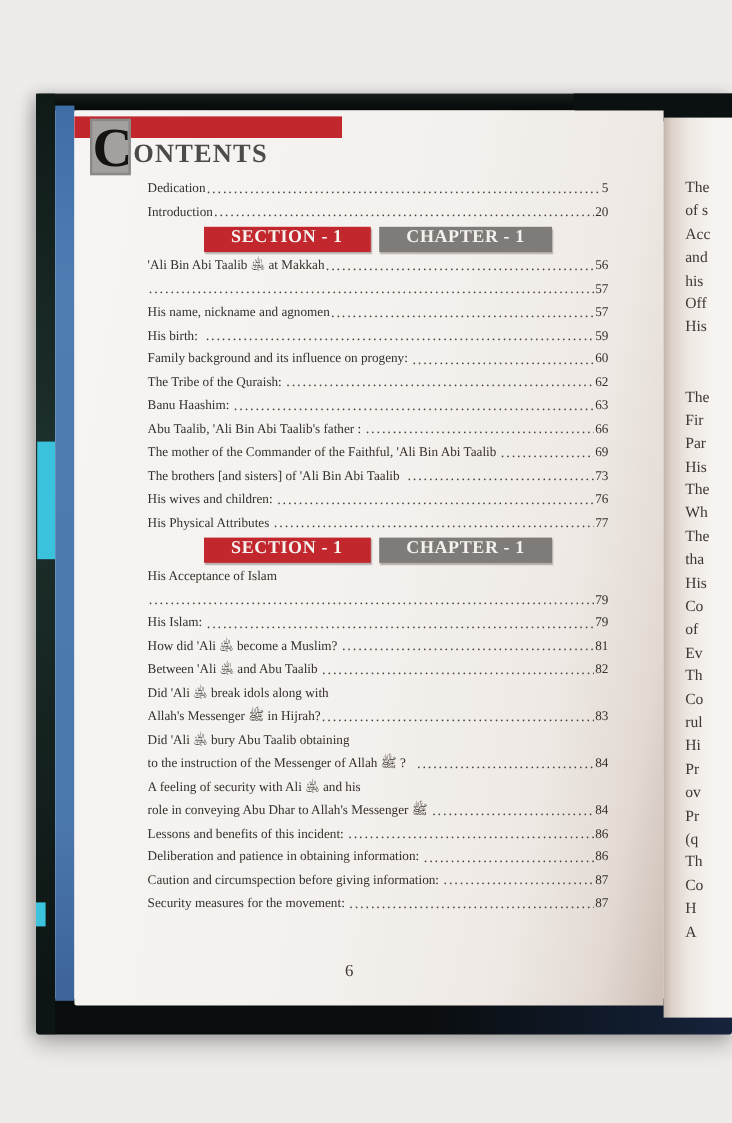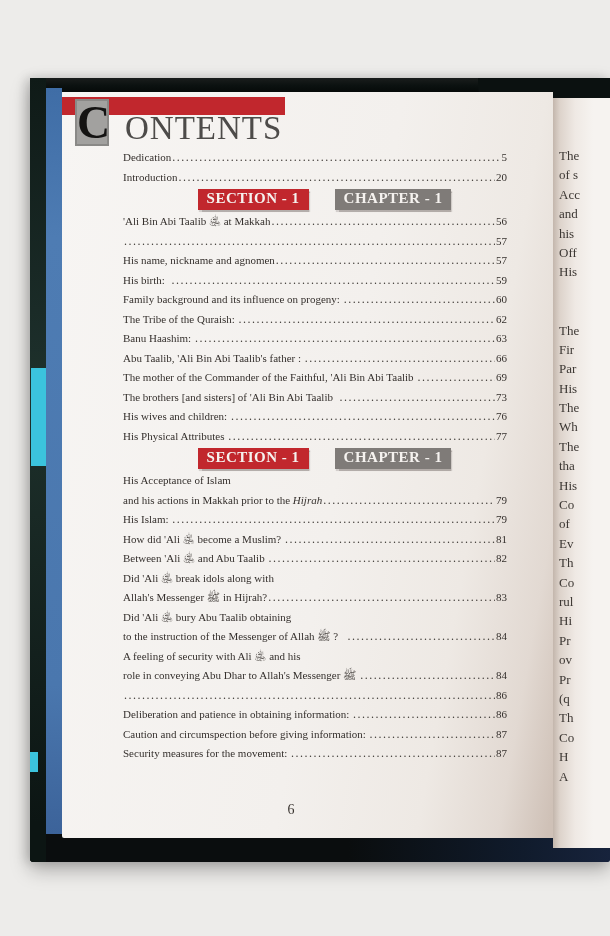--- a/index.html
+++ b/index.html
@@ -68,8 +68,8 @@
     text-align: center;
   }
   .title-rest {
-    display: block; margin-left: 16px; padding-bottom: 1px;
-    font-weight: normal; font-size: 33px; line-height: 34px;
+    display: block; margin-left: 2px; padding-bottom: 1px;
+    font-weight: bold; font-size: 22px; line-height: 34px;
     letter-spacing: 1px; color: #4d4b49;
   }
   .toc { position: absolute; left: 61px; top: 56px; width: 384px; }

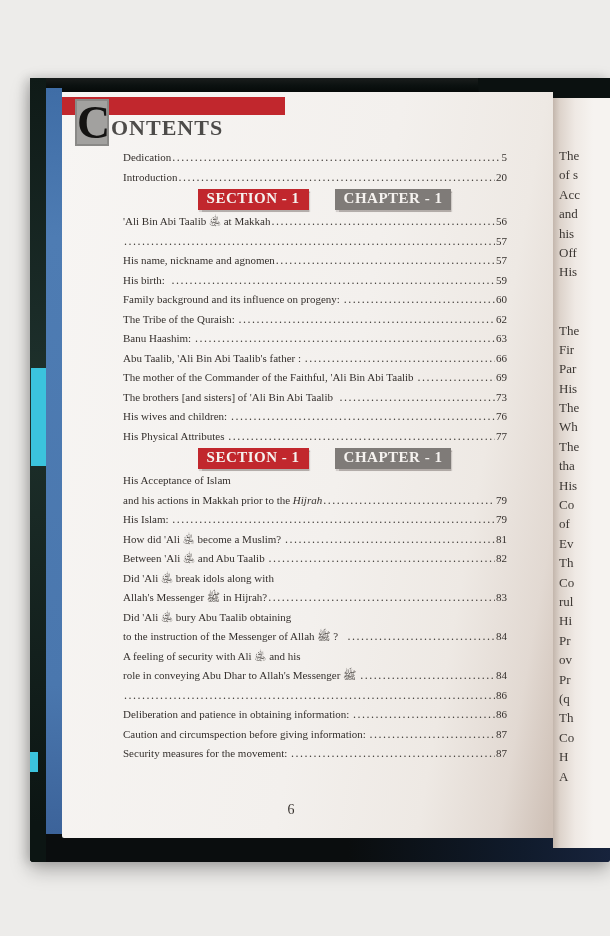--- a/index.html
+++ b/index.html
@@ -114,7 +114,7 @@
   .rp-lines { padding-top: 48px; }
   .rp-line {
     height: 19.4px; line-height: 19.4px; font-size: 13px;
-    color: #3c3733; padding-left: 6px; white-space: nowrap;
+    color: #3c3733; padding-left: 18px; white-space: nowrap;
   }
 </style>
 </head>

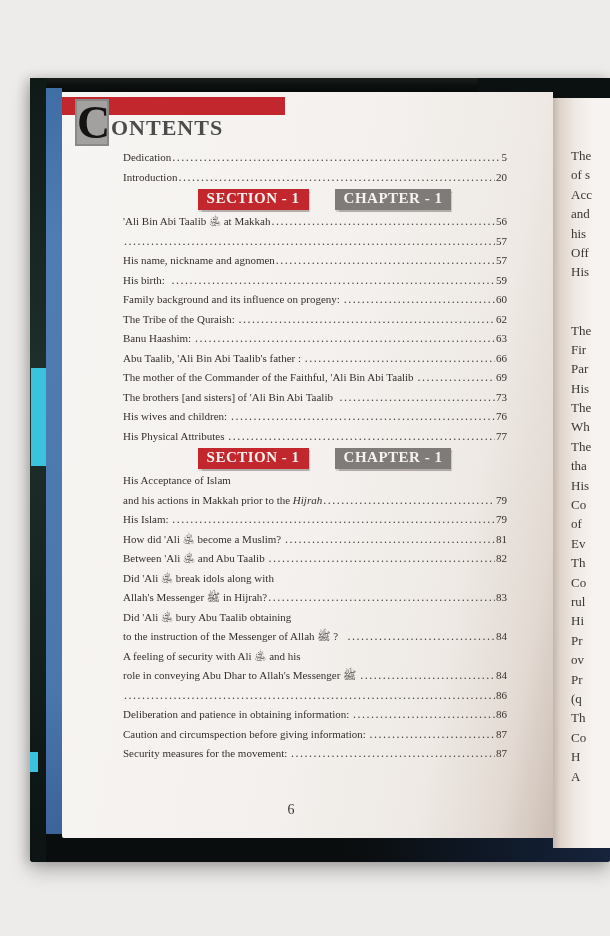--- a/index.html
+++ b/index.html
@@ -95,9 +95,8 @@
   }
   .badge {
     font-weight: bold; font-size: 15px; line-height: 19px;
-    color: #f5f2ef; padding: 0 9px 2px; letter-spacing: 0.5px;
+    color: #f5f2ef; padding: 0 23px 2px; letter-spacing: 0.5px;
     box-shadow: 1px 1.5px 1px rgba(60,50,45,0.35);
-    margin-left: 19px;
   }
   .badge-section { background: var(--red-accent, #c1272d); }
   .badge-chapter { background: var(--chapter-badge-gray, #7f7b78); }

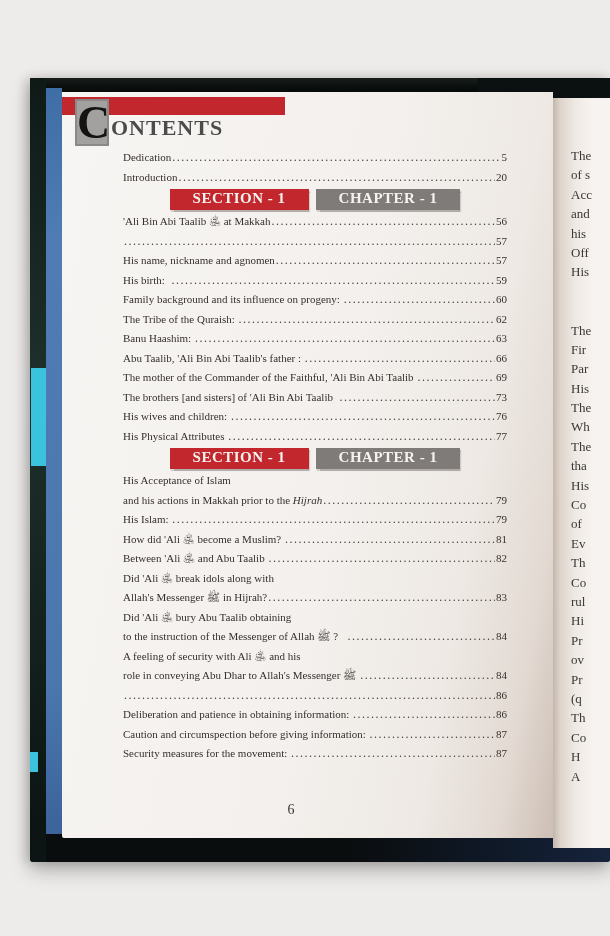--- a/index.html
+++ b/index.html
@@ -217,7 +217,6 @@
           <span class="toc-title">His Acceptance of Islam</span>
         </div>
         <div class="toc-row">
-          <span class="toc-title">and his actions in Makkah prior to the <em>Hijrah</em></span>
           <span class="dots"></span>
           <span class="toc-page">79</span>
         </div>

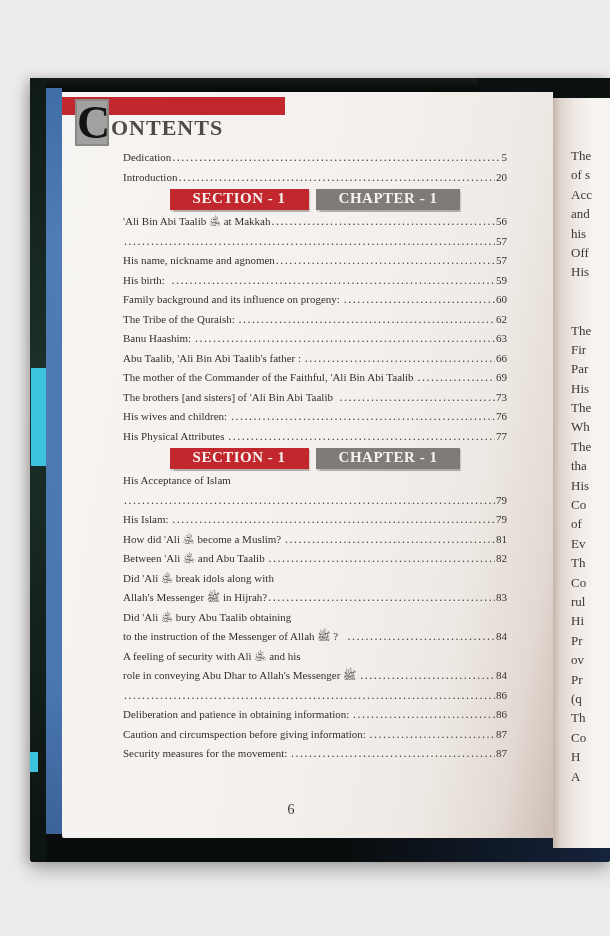--- a/index.html
+++ b/index.html
@@ -260,6 +260,7 @@
           <span class="toc-page">84</span>
         </div>
         <div class="toc-row">
+          <span class="toc-title">Lessons and benefits of this incident: </span>
           <span class="dots"></span>
           <span class="toc-page">86</span>
         </div>

